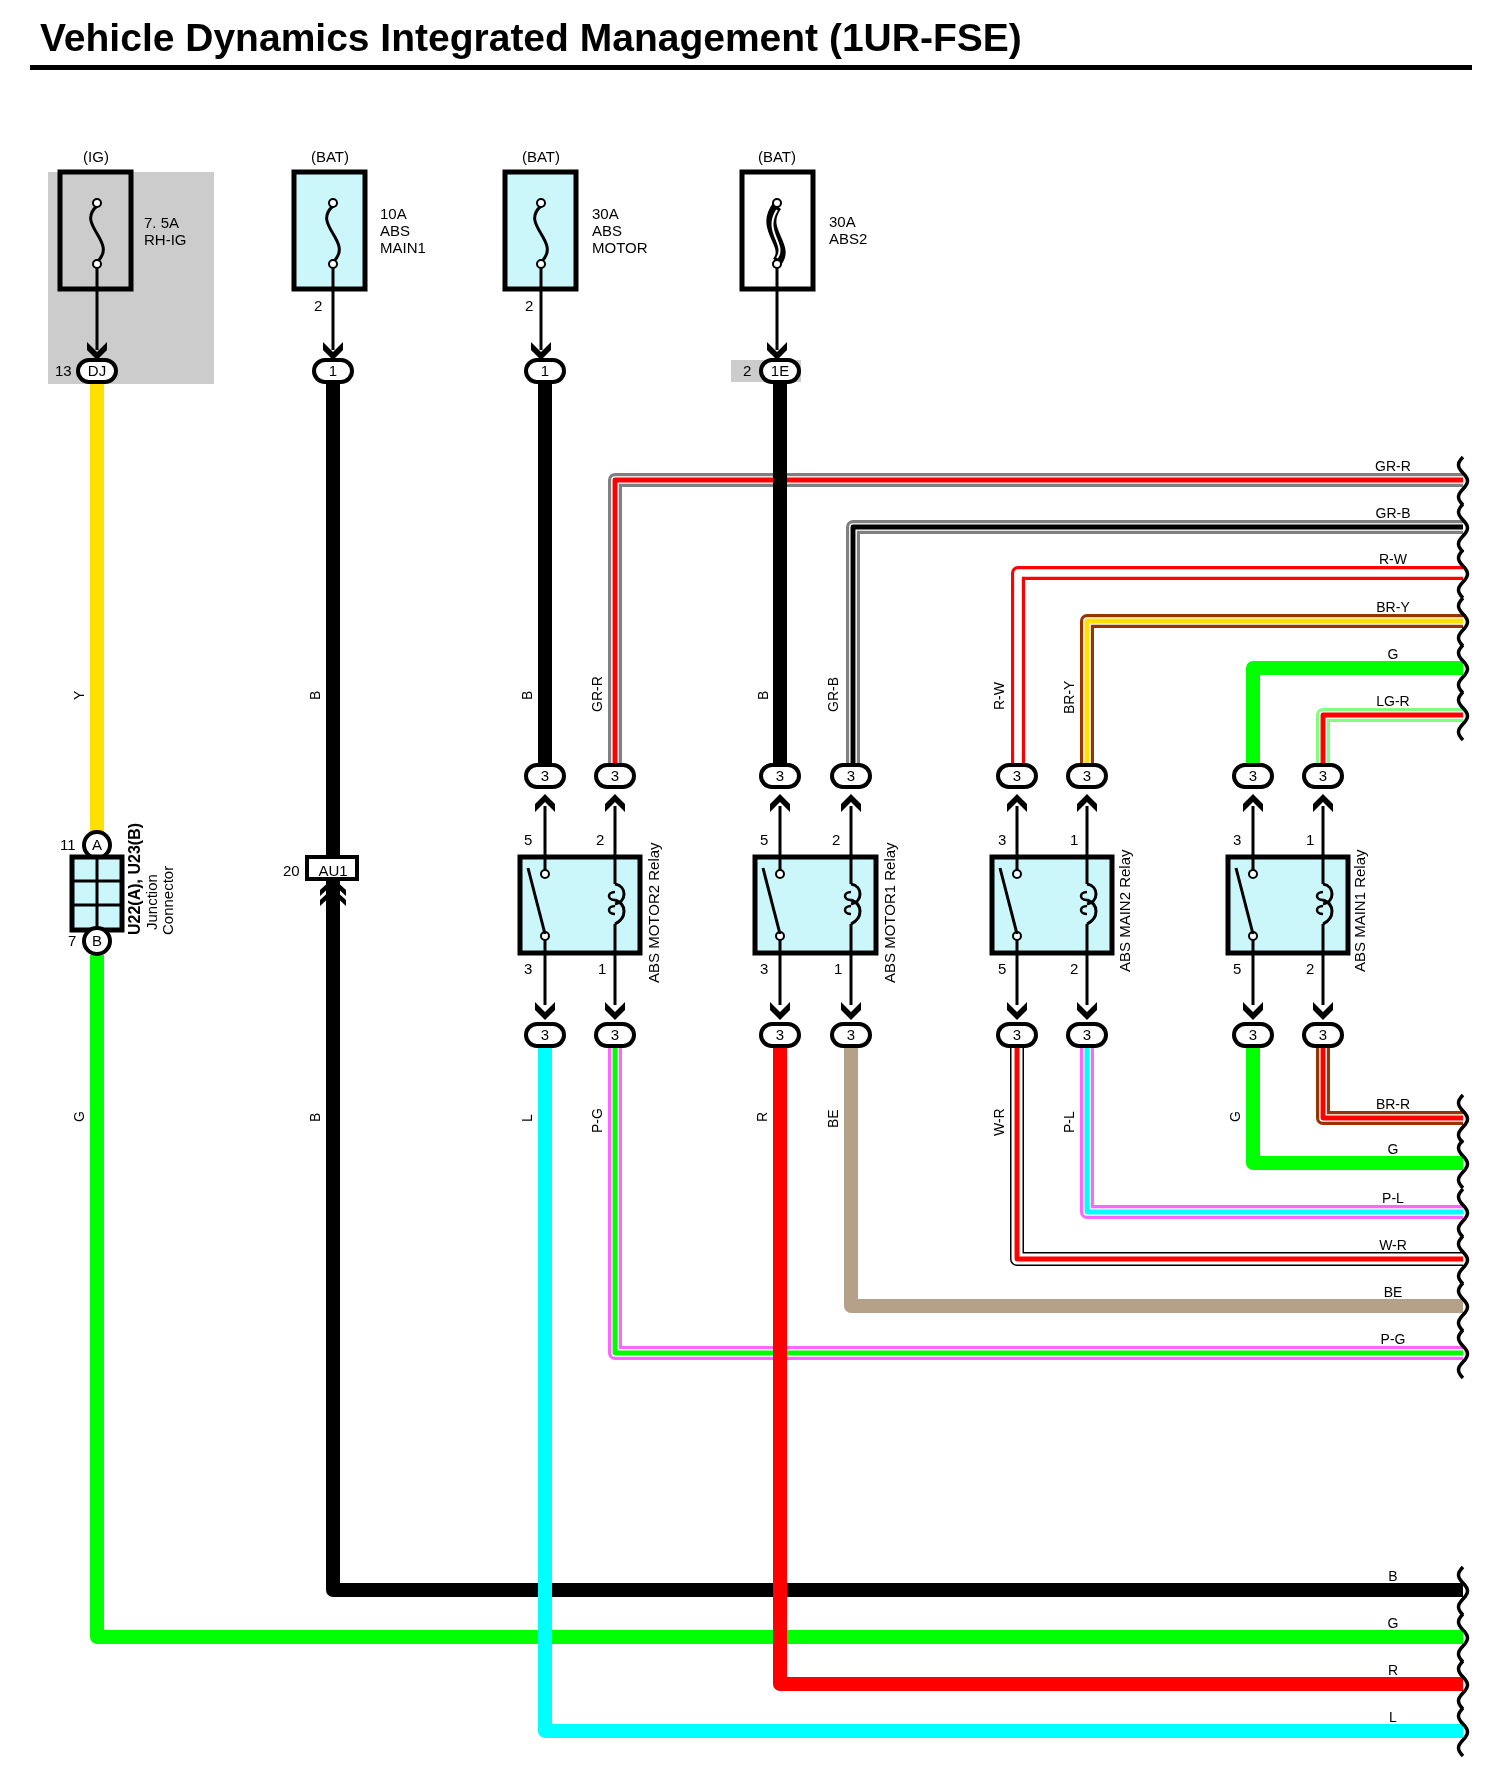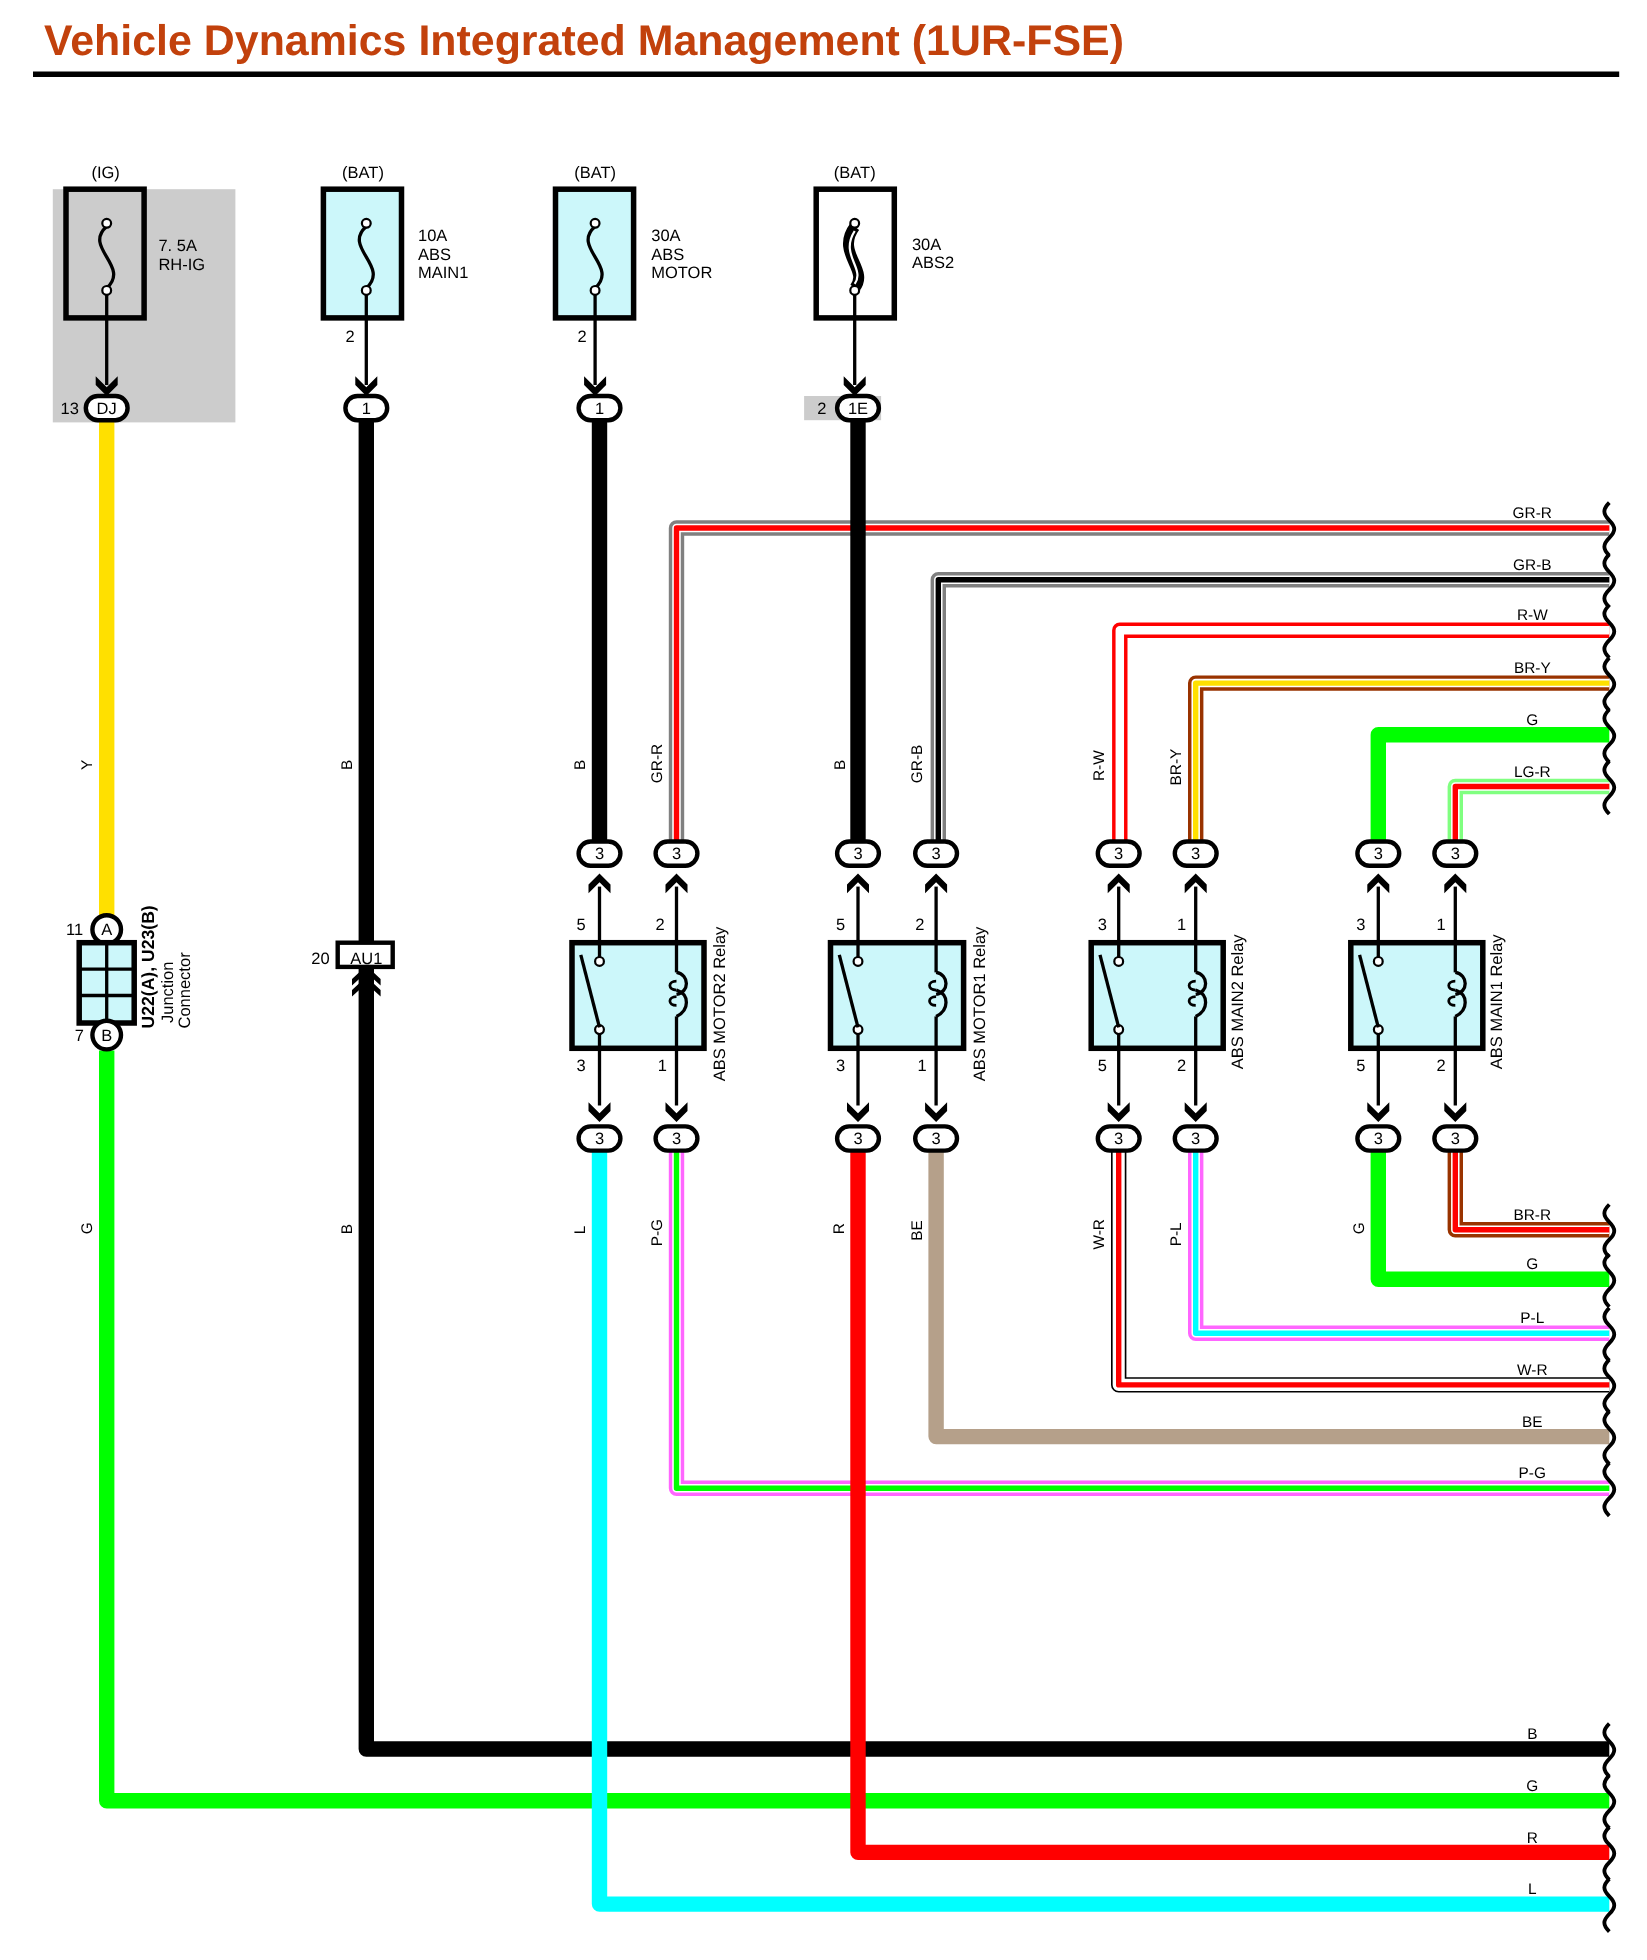--- a/index.html
+++ b/index.html
@@ -4,7 +4,7 @@
 <style>
   html, body { margin: 0; padding: 0; background: #ffffff; }
   body { width: 1497px; height: 1782px; position: relative; overflow: hidden; font-family: "Liberation Sans", sans-serif; }
-  #title { position: absolute; left: 40px; top: 16px; font-size: 39px; font-weight: bold; color: #c2410c; letter-spacing: 0px; white-space: nowrap; }
+  #title { position: absolute; left: 40px; top: 16px; font-size: 39px; font-weight: bold; color: #000000; letter-spacing: 0px; white-space: nowrap; }
   #title-rule { position: absolute; left: 30px; top: 65px; width: 1442px; height: 5px; background: #000; }
   svg#diagram { position: absolute; left: 0; top: 0; }
   .lbl { font-family: "Liberation Sans", sans-serif; font-size: 15px; fill: #000; }

